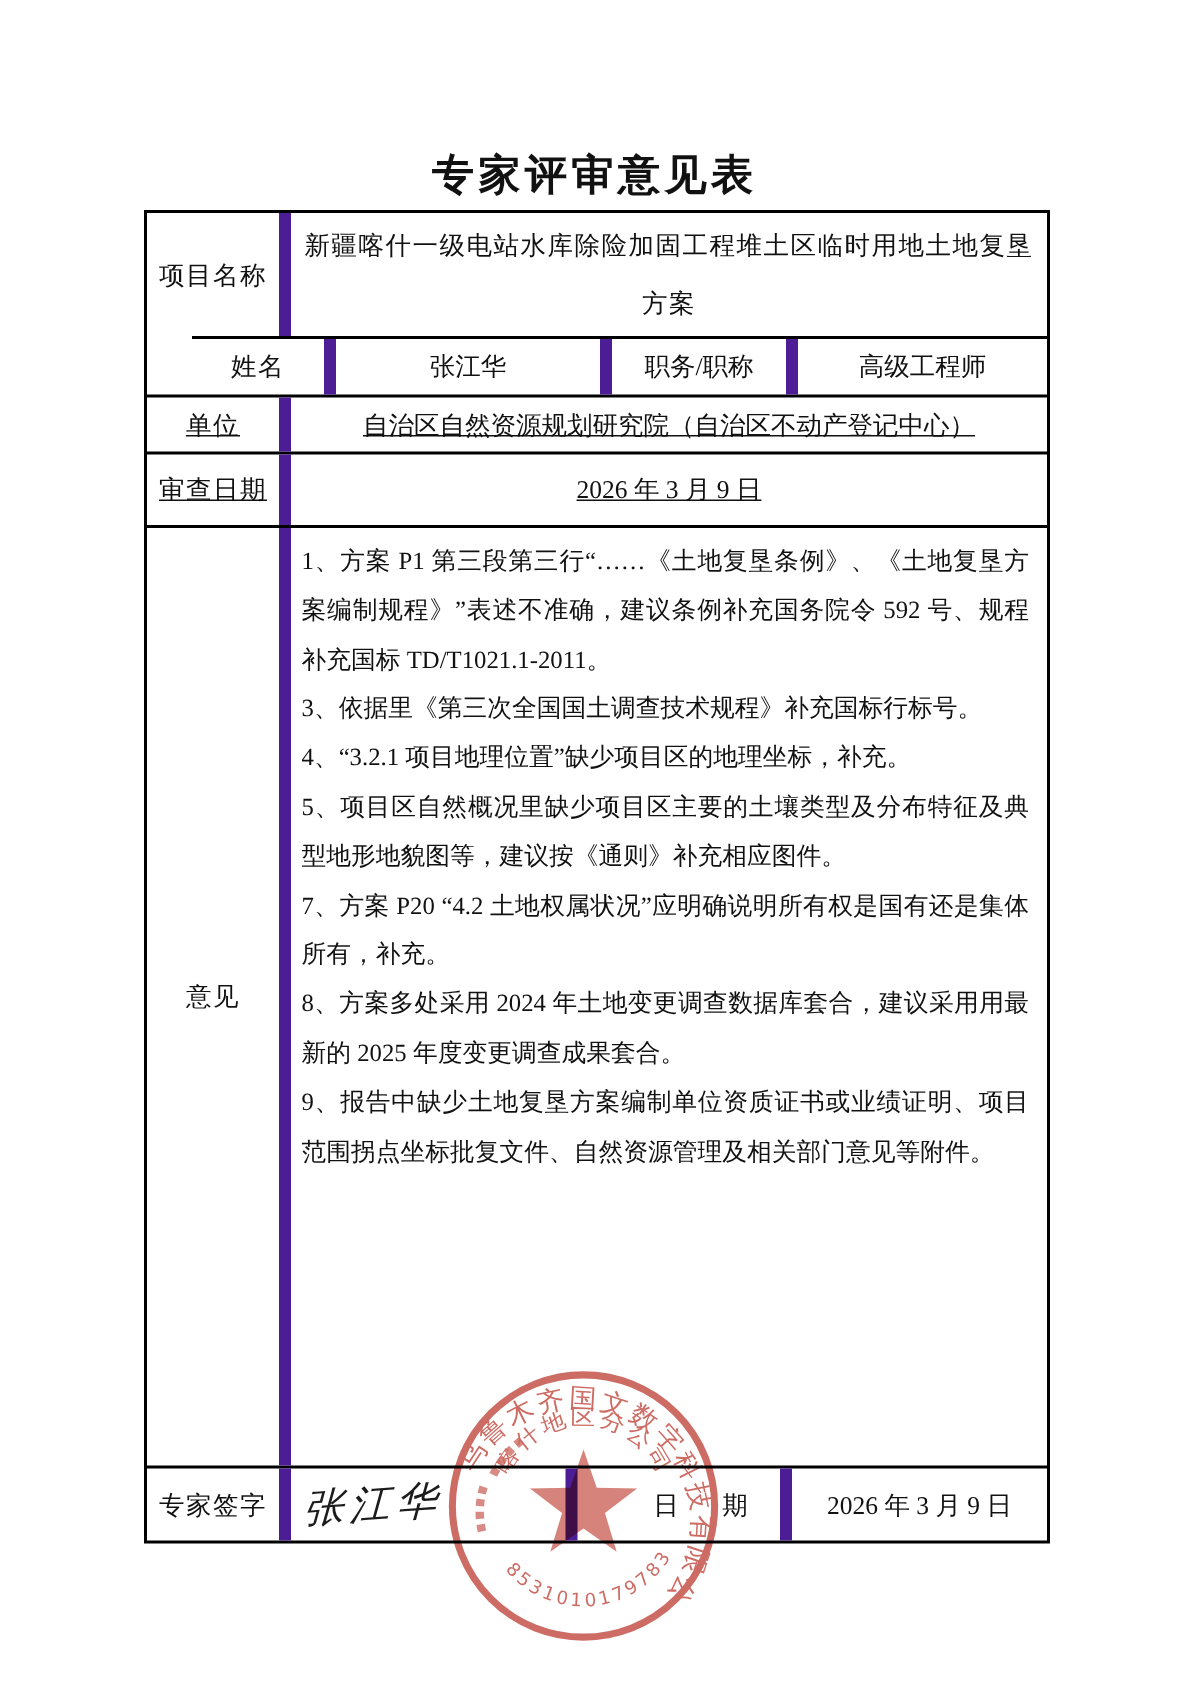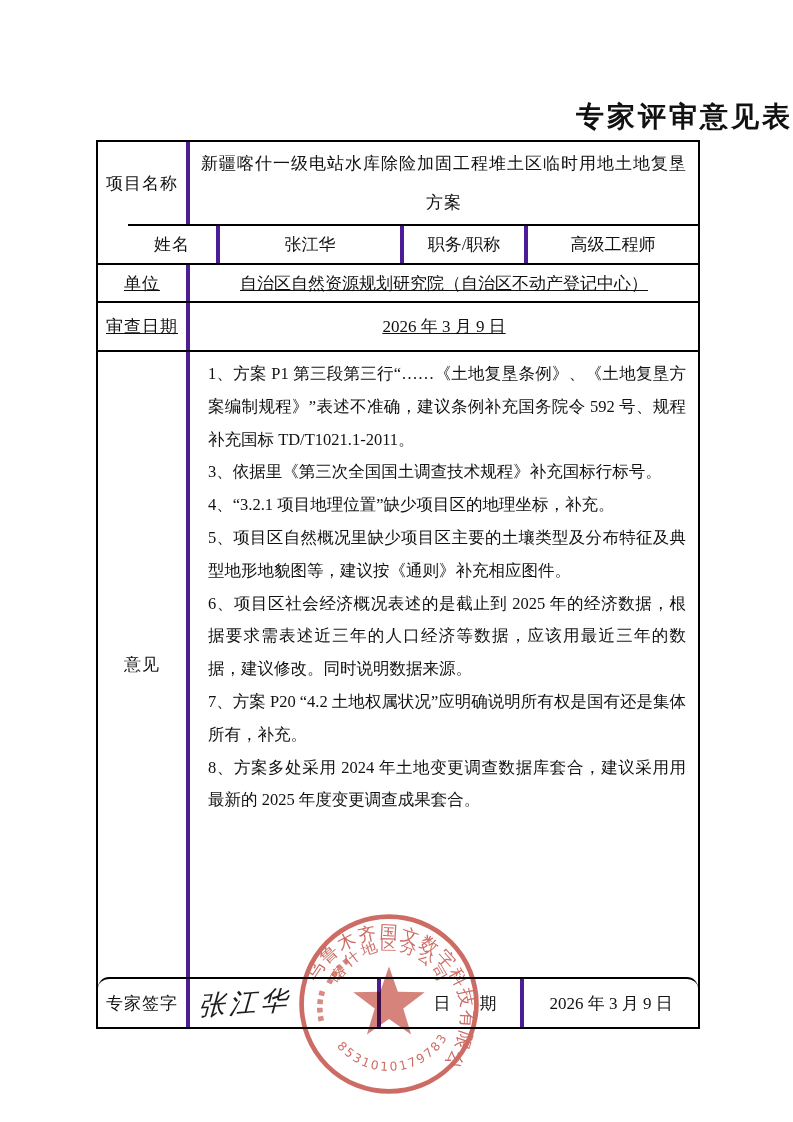--- a/index.html
+++ b/index.html
@@ -16,7 +16,7 @@
     position:absolute;
     left:0;top:98px;width:100%;
     margin:0;
-    text-align:right;
+    text-align:center;
     font-size:28px;
     font-weight:700;
     letter-spacing:3px;

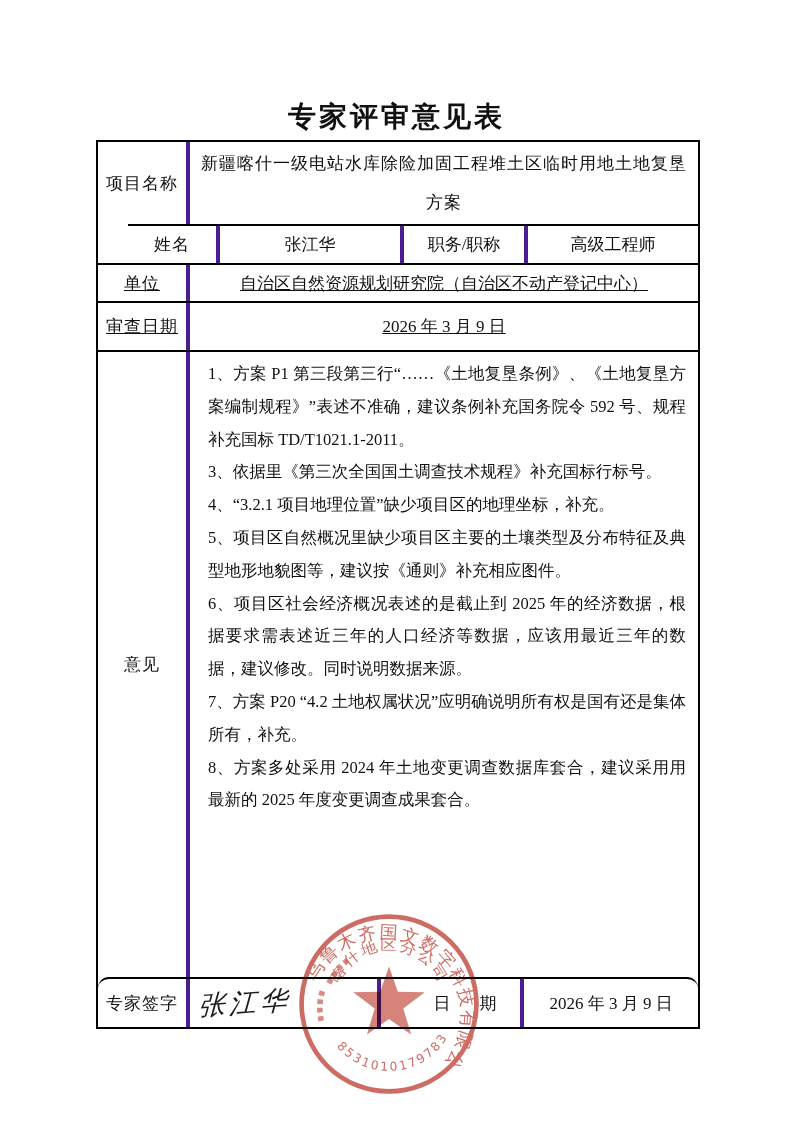--- a/index.html
+++ b/index.html
@@ -31,7 +31,7 @@
   .row{display:flex;border-top:2px solid #000;}
   .row:first-child{border-top:none;}
   .cell{
-    border-left:4px solid #4c1d95;
+    border-left:8px solid #4c1d95;
     box-sizing:border-box;
     display:flex;
     align-items:center;

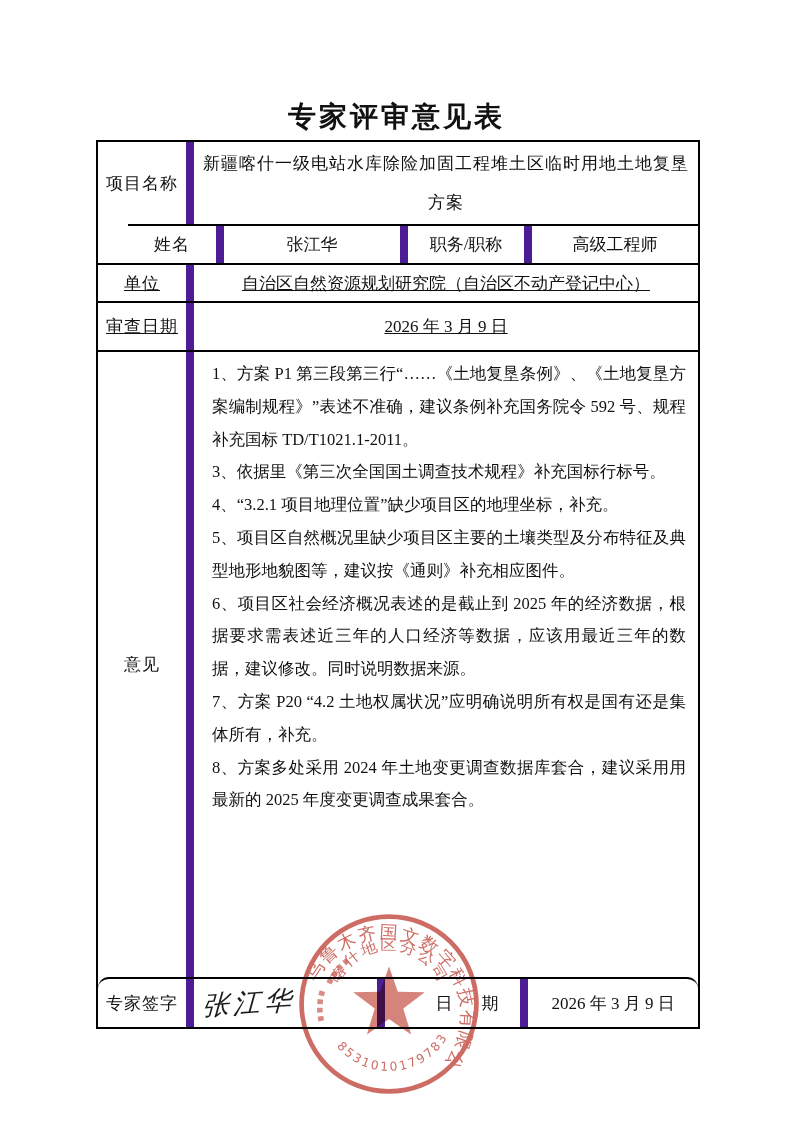--- a/index.html
+++ b/index.html
@@ -53,7 +53,7 @@
   .r-opinion .lbl{align-items:center;font-family:Liberation Mono, monospace;}
   .opinion-content{
     display:block;
-    padding:6px 12px 6px 18px;
+    padding:6px 12px 6px 7px;
     text-align:justify;
     font-size:16.5px;
     line-height:32.8px;

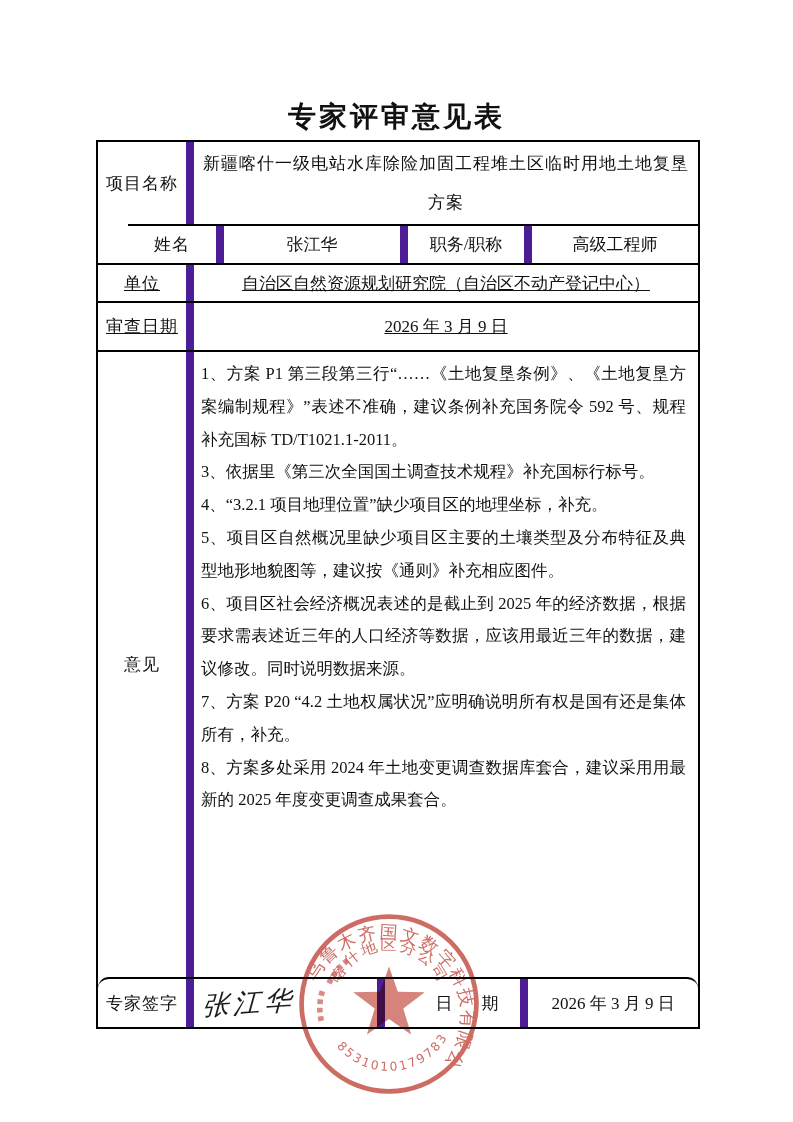--- a/index.html
+++ b/index.html
@@ -117,7 +117,6 @@
         <p>3、依据里《第三次全国国土调查技术规程》补充国标行标号。</p>
         <p>4、“3.2.1 项目地理位置”缺少项目区的地理坐标，补充。</p>
         <p>5、项目区自然概况里缺少项目区主要的土壤类型及分布特征及典型地形地貌图等，建议按《通则》补充相应图件。</p>
-        <p>6、项目区社会经济概况表述的是截止到 2025 年的经济数据，根据要求需表述近三年的人口经济等数据，应该用最近三年的数据，建议修改。同时说明数据来源。</p>
         <p>7、方案 P20 “4.2 土地权属状况”应明确说明所有权是国有还是集体所有，补充。</p>
         <p>8、方案多处采用 2024 年土地变更调查数据库套合，建议采用用最新的 2025 年度变更调查成果套合。</p>
       </div>

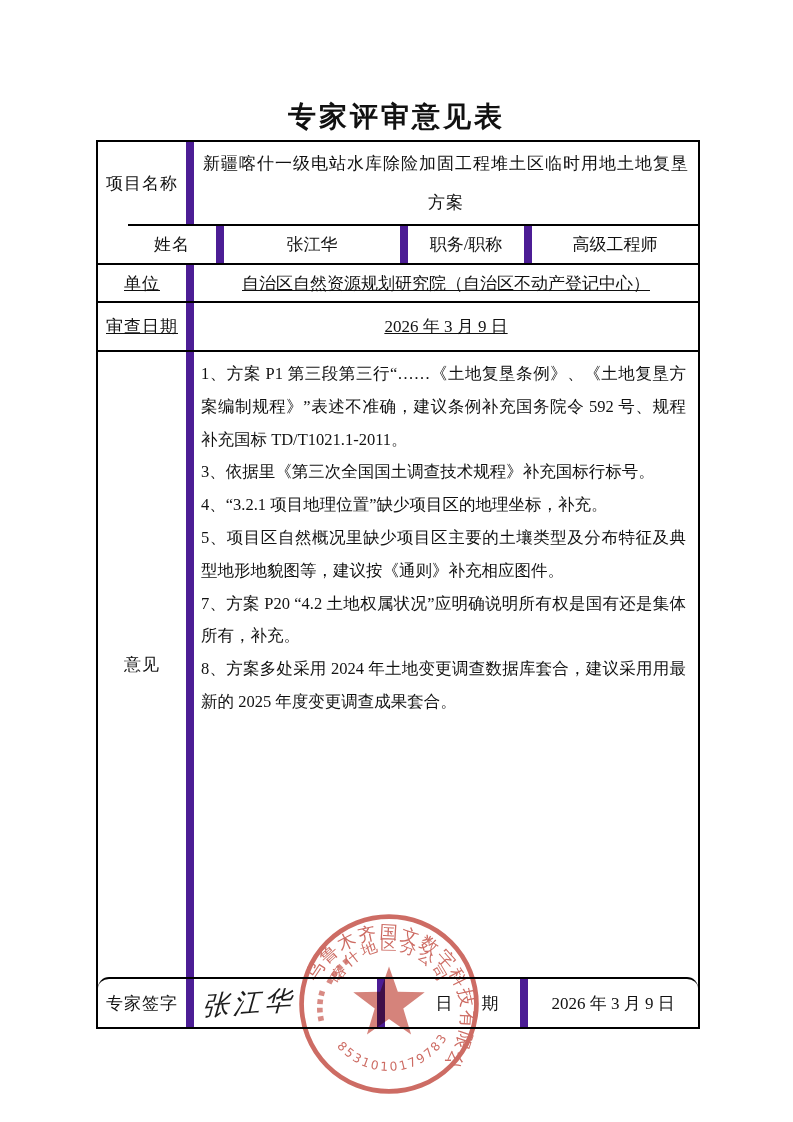--- a/index.html
+++ b/index.html
@@ -119,6 +119,7 @@
         <p>5、项目区自然概况里缺少项目区主要的土壤类型及分布特征及典型地形地貌图等，建议按《通则》补充相应图件。</p>
         <p>7、方案 P20 “4.2 土地权属状况”应明确说明所有权是国有还是集体所有，补充。</p>
         <p>8、方案多处采用 2024 年土地变更调查数据库套合，建议采用用最新的 2025 年度变更调查成果套合。</p>
+        <p>9、报告中缺少土地复垦方案编制单位资质证书或业绩证明、项目范围拐点坐标批复文件、自然资源管理及相关部门意见等附件。</p>
       </div>
     </div>
 

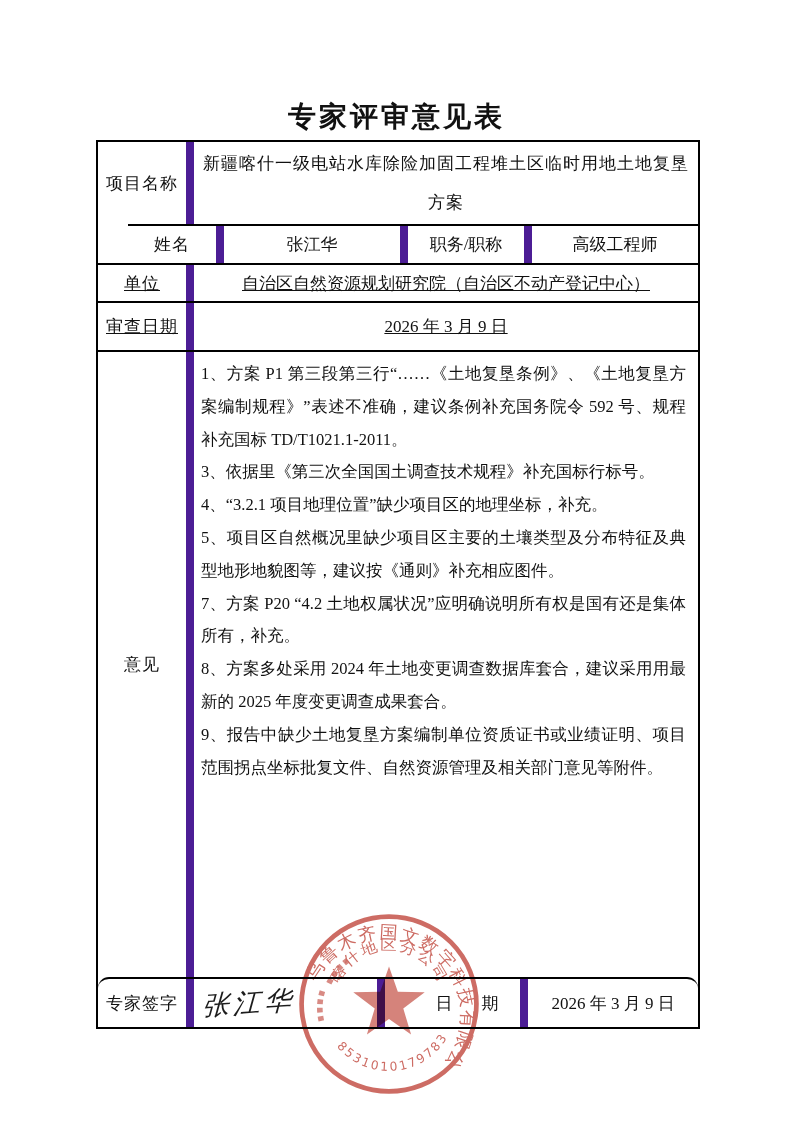--- a/index.html
+++ b/index.html
@@ -59,7 +59,7 @@
     line-height:32.8px;
   }
   .opinion-content p{margin:0;}
-  .r-sign{min-height:48px;border-radius:11px;}
+  .r-sign{min-height:48px;}
   .r-sign .c-sig{flex:0 0 191px;justify-content:flex-start;padding-left:8px;}
   .r-sign .c-datelbl{flex:0 0 143px;letter-spacing:6px;padding-left:39px;}
   .handwriting{

